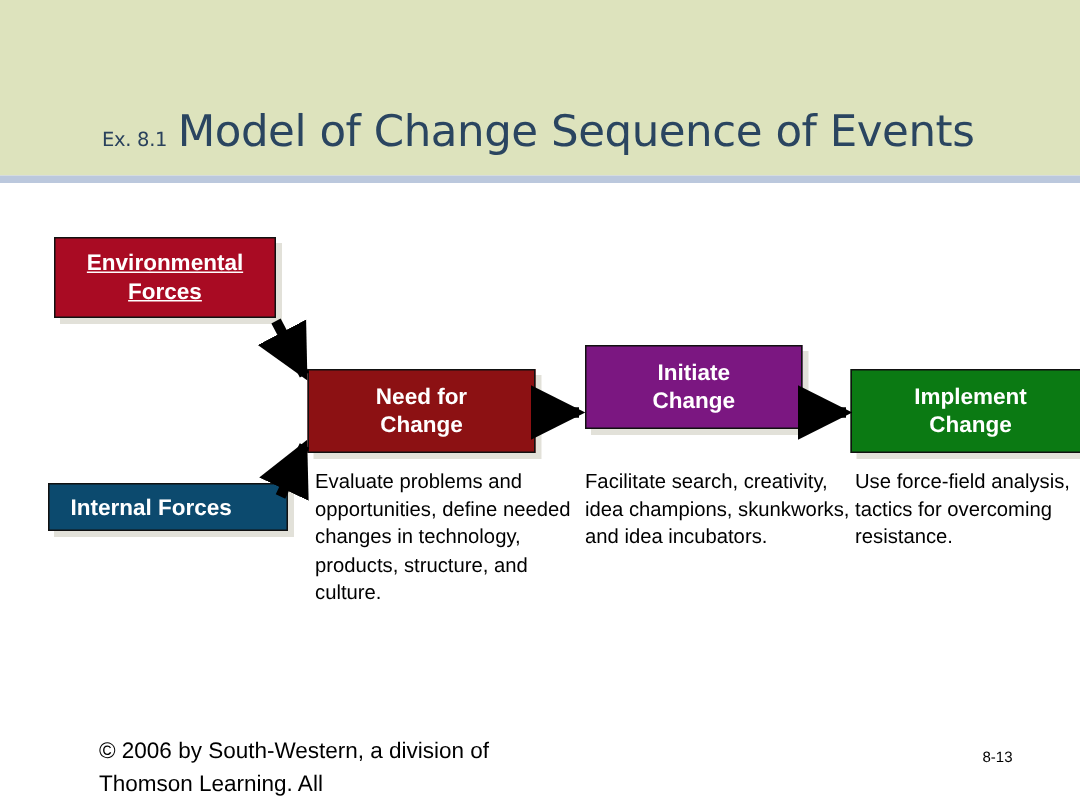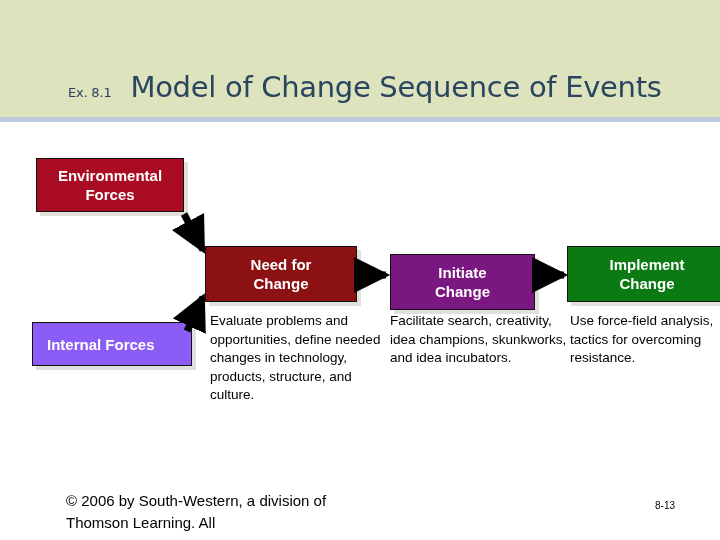--- a/index.html
+++ b/index.html
@@ -37,7 +37,6 @@
     display: flex;
     align-items: baseline;
     white-space: nowrap;
-    gap: 12px;
   }
   #title-prefix {
     font-family: "DejaVu Sans", sans-serif;

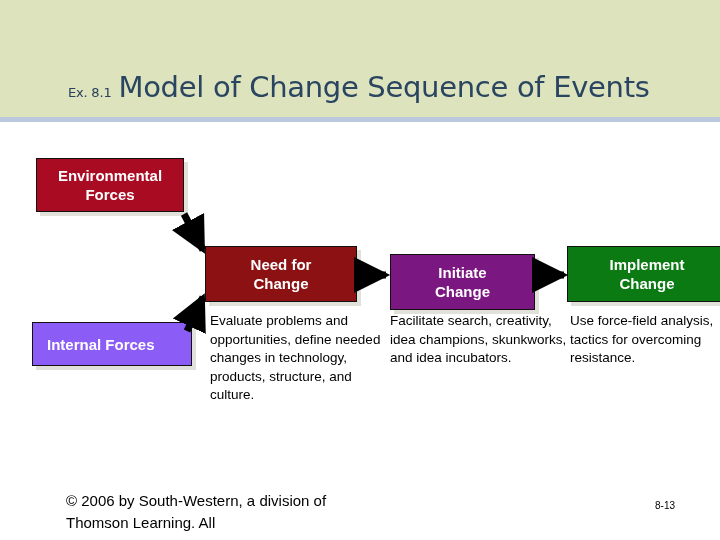--- a/index.html
+++ b/index.html
@@ -188,7 +188,7 @@
 
 <div id="slide">
 
-  <div class="box box-env" style="white-space: pre-line;">Environmental
+  <div class="box box-env" style="white-space: pre-line; text-decoration: underline;">Environmental
 Forces</div>
 
   <div class="box box-int" style="white-space: pre-line;">Internal Forces</div>

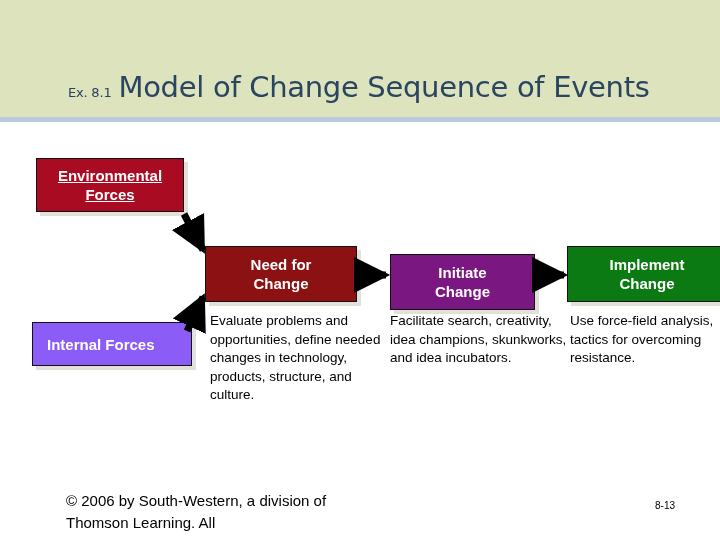--- a/index.html
+++ b/index.html
@@ -99,7 +99,7 @@
     background: #8c1113;
   }
   .box-initiate {
-    left: 390px; top: 132px;
+    left: 390px; top: 108px;
     width: 145px; height: 56px;
     background: #7b1781;
   }

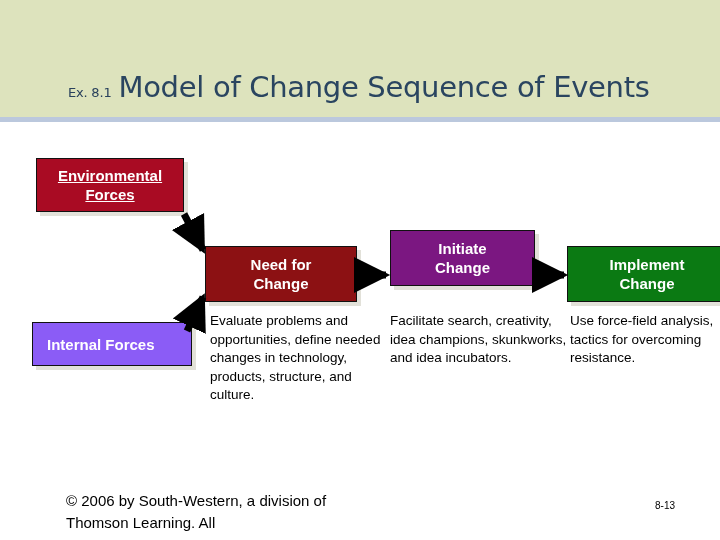--- a/index.html
+++ b/index.html
@@ -87,8 +87,8 @@
   }
   .box-int {
     left: 32px; top: 200px;
-    width: 160px; height: 44px;
-    background: #8b5cf6;
+    width: 160px; height: 32px;
+    background: #0c4a6e;
     justify-content: flex-start;
     padding-left: 14px;
     overflow: hidden;

